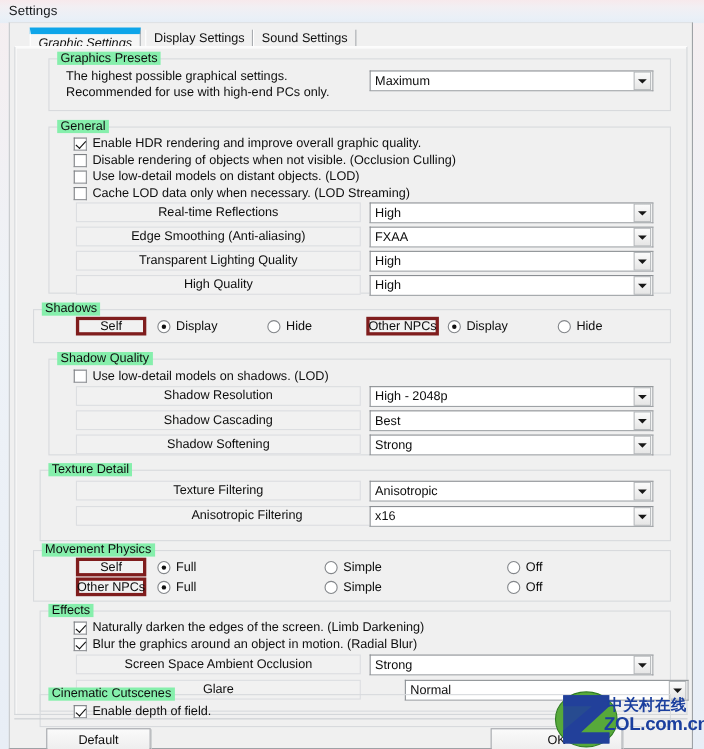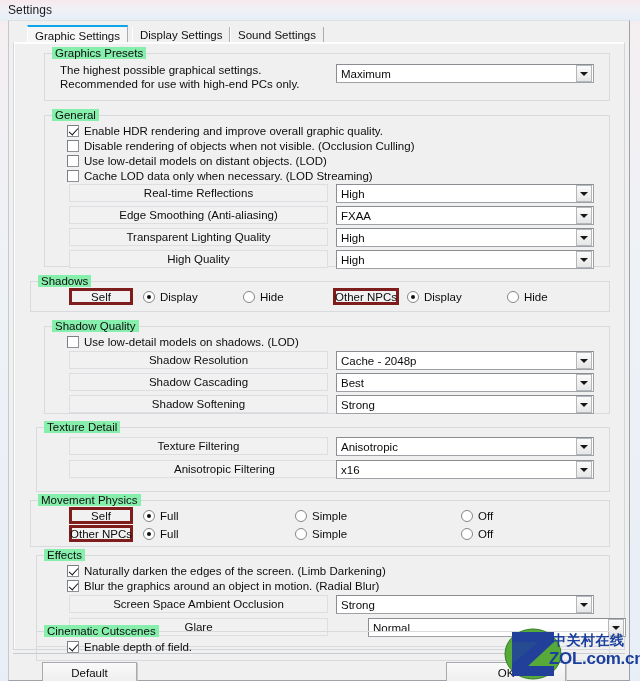--- a/index.html
+++ b/index.html
@@ -69,8 +69,9 @@
     height: 19px;
     line-height: 17px;
     background: #f6f6f6;
-    border-top: 2px solid #0ea5e9;
+    border-top: 6px solid #0ea5e9;
     font-weight: normal;
+    font-style: italic;
   }
 
   .tabpanel {

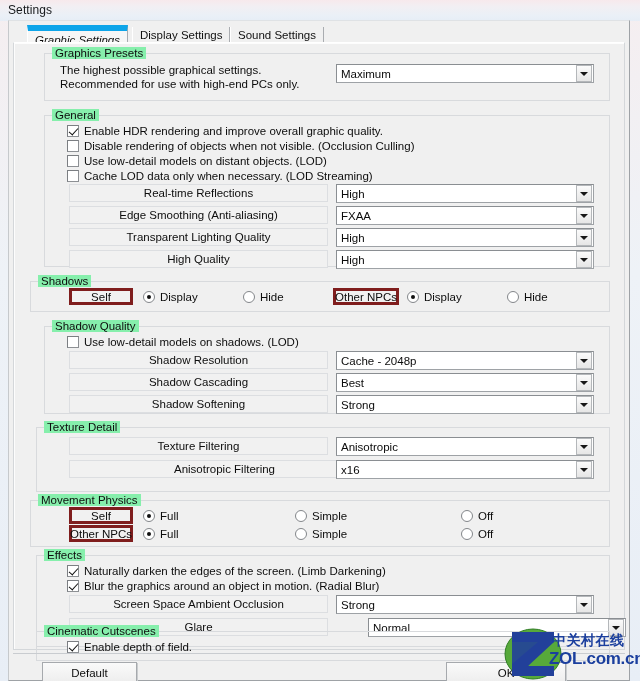--- a/index.html
+++ b/index.html
@@ -395,7 +395,7 @@
 
         <div class="cell-label" style="left:24px; top:24px; width:259px;">Shadow Resolution</div>
         <div class="combo" style="left:291px; top:24px; width:258px;">
-          <span class="val">Cache - 2048p</span>
+          <span class="val">High - 2048p</span>
           <span class="arrowbox">
               <i class="caret"></i>
             </span>

